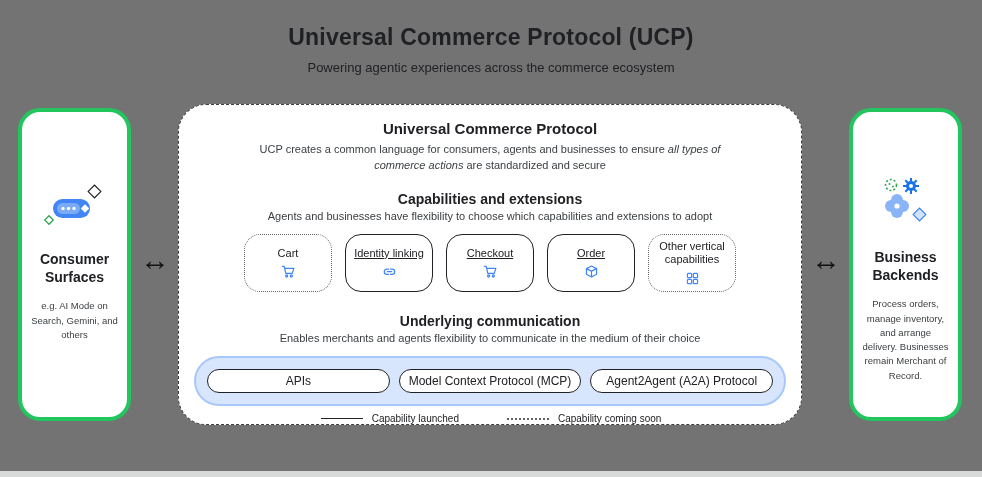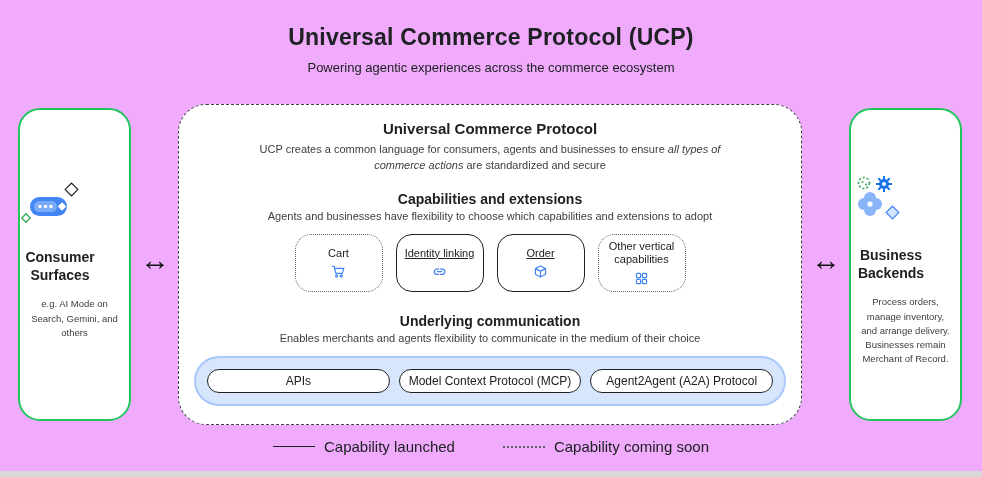--- a/index.html
+++ b/index.html
@@ -6,7 +6,7 @@
   body { font-family: "Liberation Sans", sans-serif; background: #e8e9e9; }
   .canvas {
     position: relative; width: 982px; height: 477px;
-    background: #f0abfc; overflow: hidden; margin: 0 auto;
+    background: #737373; overflow: hidden; margin: 0 auto;
   }
   .page-title {
     position: absolute; top: 24px; left: 0; width: 100%;

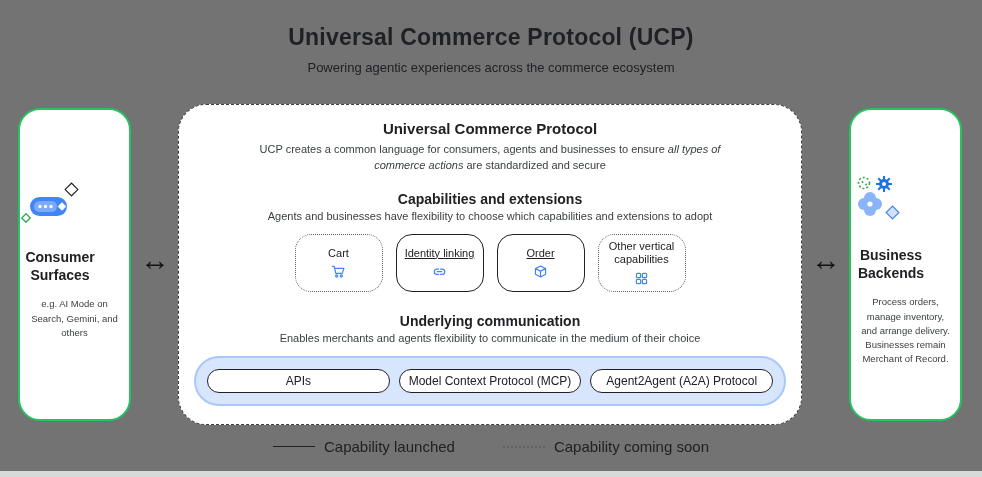--- a/index.html
+++ b/index.html
@@ -20,8 +20,8 @@
   
   .side-box {
     position: absolute; top: 108px; width: 113px; height: 313px;
-    background: #fff; border: 2px solid #22c55e; border-radius: 22px;
-    display: flex; flex-direction: column; align-items: flex-start;
+    background: #fff; border: 4px solid #22c55e; border-radius: 22px;
+    display: flex; flex-direction: column; align-items: center;
     text-align: center;
   }
   .side-box.left  { left: 18px;  padding-top: 72px; }

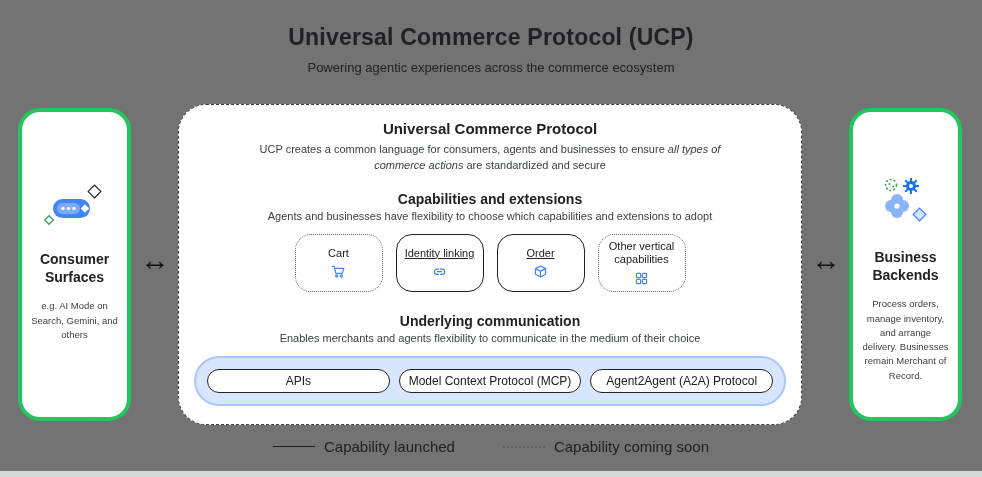--- a/index.html
+++ b/index.html
@@ -129,6 +129,16 @@
         <span class="cap-icon">
           <svg viewBox="0 0 16 16">
               <path d="M7 5.4 H5.2 a2.8 2.8 0 0 0 0 5.6 H7 M9 5.4 h1.8 a2.8 2.8 0 0 1 0 5.6 H9 M5.6 8.2 h4.8"></path>
+            </svg>
+        </span>
+      </div>
+      <div class="cap-box" data-status="launched">
+        <span>Checkout</span>
+        <span class="cap-icon">
+          <svg viewBox="0 0 16 16">
+              <path d="M1.5 2.5 H3.4 L5.1 10 H12 L13.7 4.6 H4"></path>
+              <circle cx="6" cy="12.8" r="1.1"></circle>
+              <circle cx="11" cy="12.8" r="1.1"></circle>
             </svg>
         </span>
       </div>

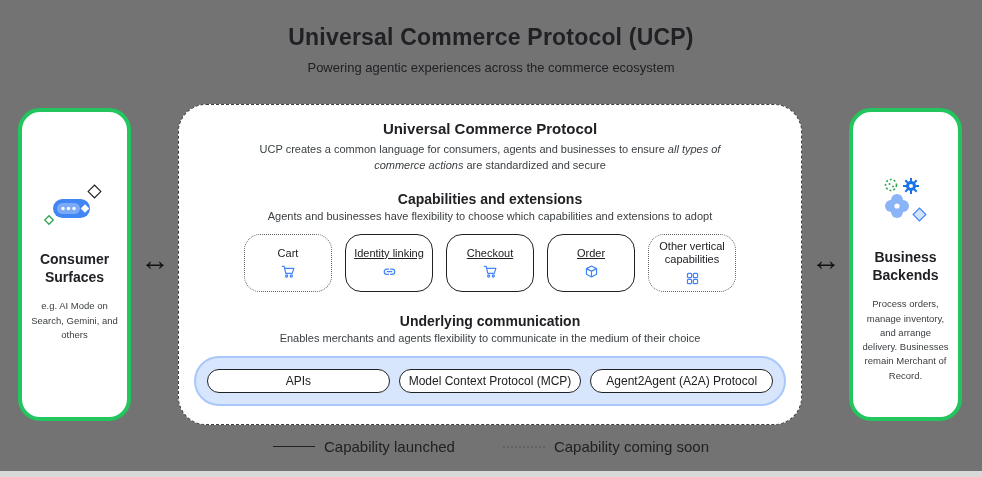--- a/index.html
+++ b/index.html
@@ -69,9 +69,9 @@
   .arrow.right { left: 803px; }
   
   .legend {
-    position: absolute; top: 438px; left: 0; width: 100%;
+    position: absolute; top: 413px; left: 0; width: 100%;
     display: flex; justify-content: center; align-items: center; gap: 48px;
-    font-size: 15px; color: #202124;
+    font-size: 10px; color: #202124;
   }
   .legend-item { display: flex; align-items: center; gap: 9px; }
   .legend-line { display: inline-block; width: 42px; height: 0; }

